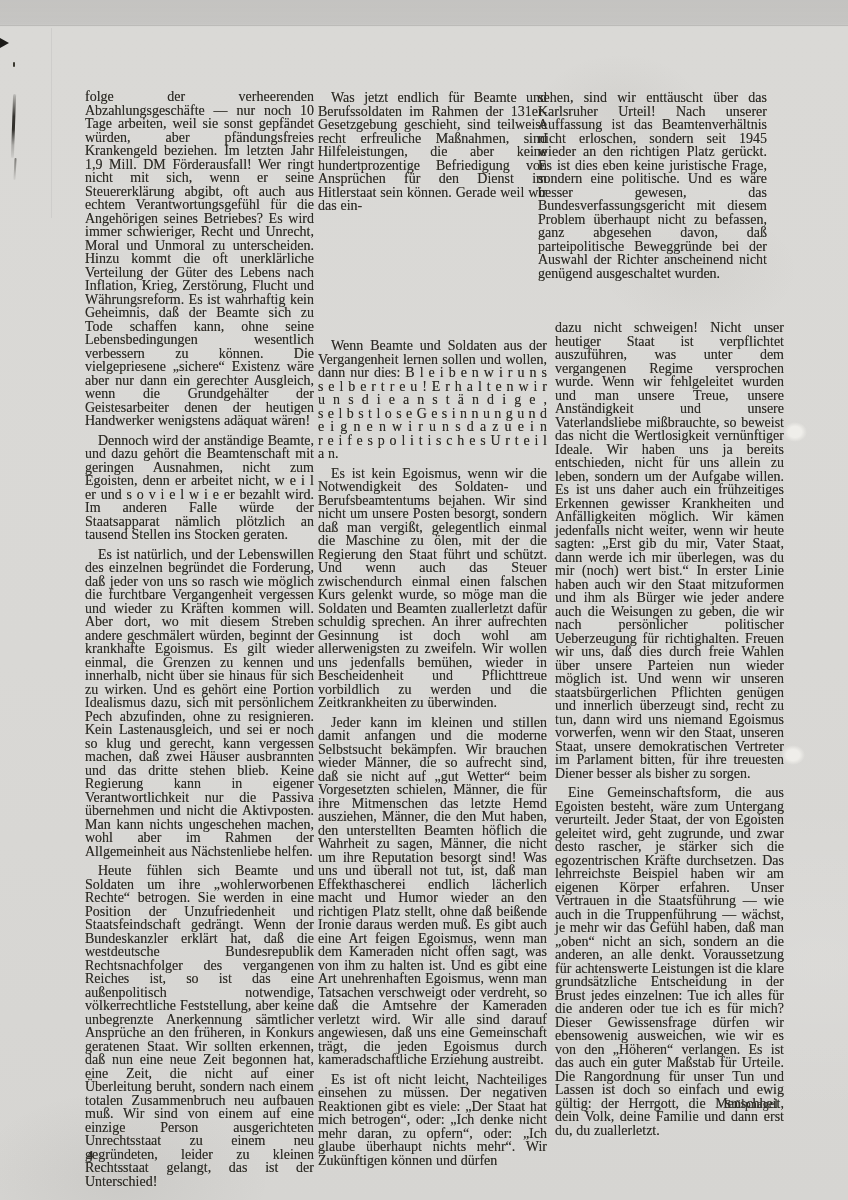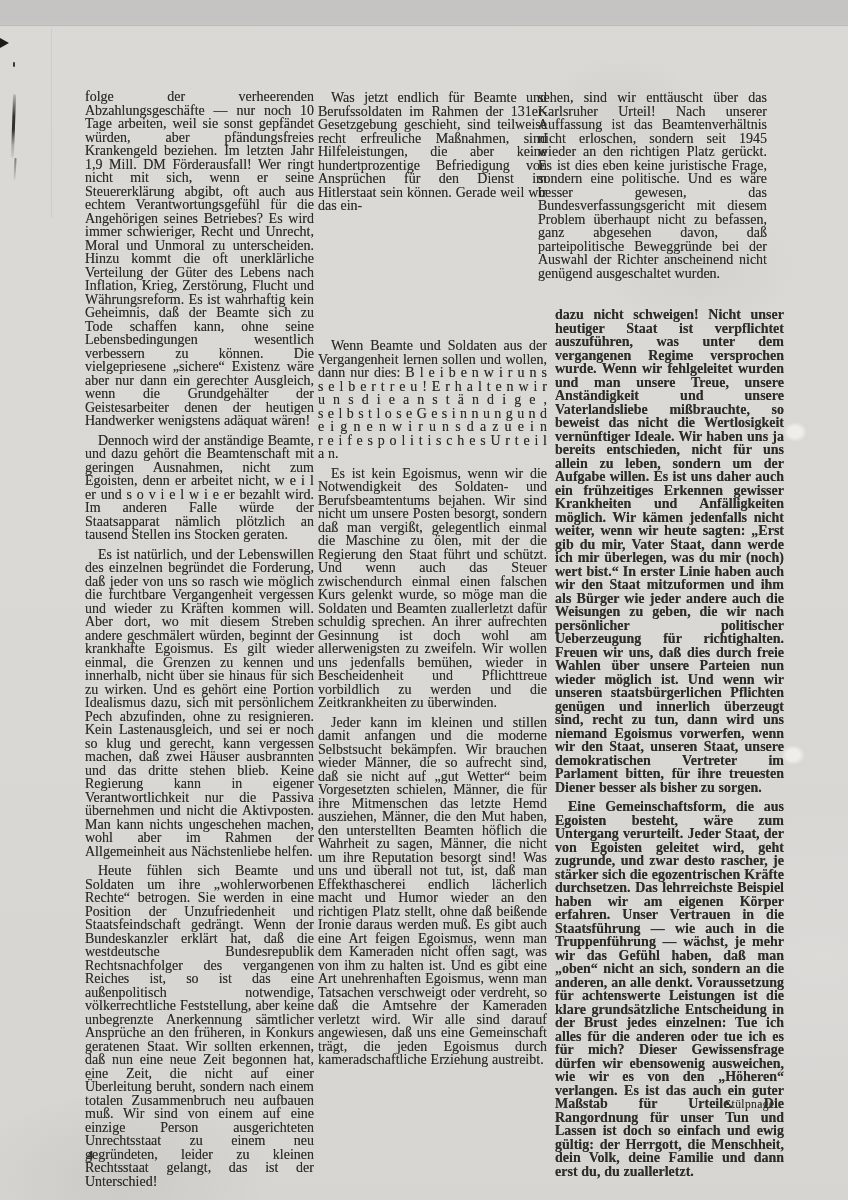--- a/index.html
+++ b/index.html
@@ -28,7 +28,7 @@
   .col-mid-top{left:318px;top:91px;}
   .col-right-top{left:538px;top:91px;}
   .col-mid-bot{left:318px;top:339px;}
-  .col-right-bot{left:555px;top:308px;font-weight:bold;}
+  .col-right-bot{left:555px;top:321px;}
   .headline{
     position:absolute;left:318px;top:282px;width:466px;text-align:center;
     font-family:"Liberation Sans","DejaVu Sans",sans-serif;

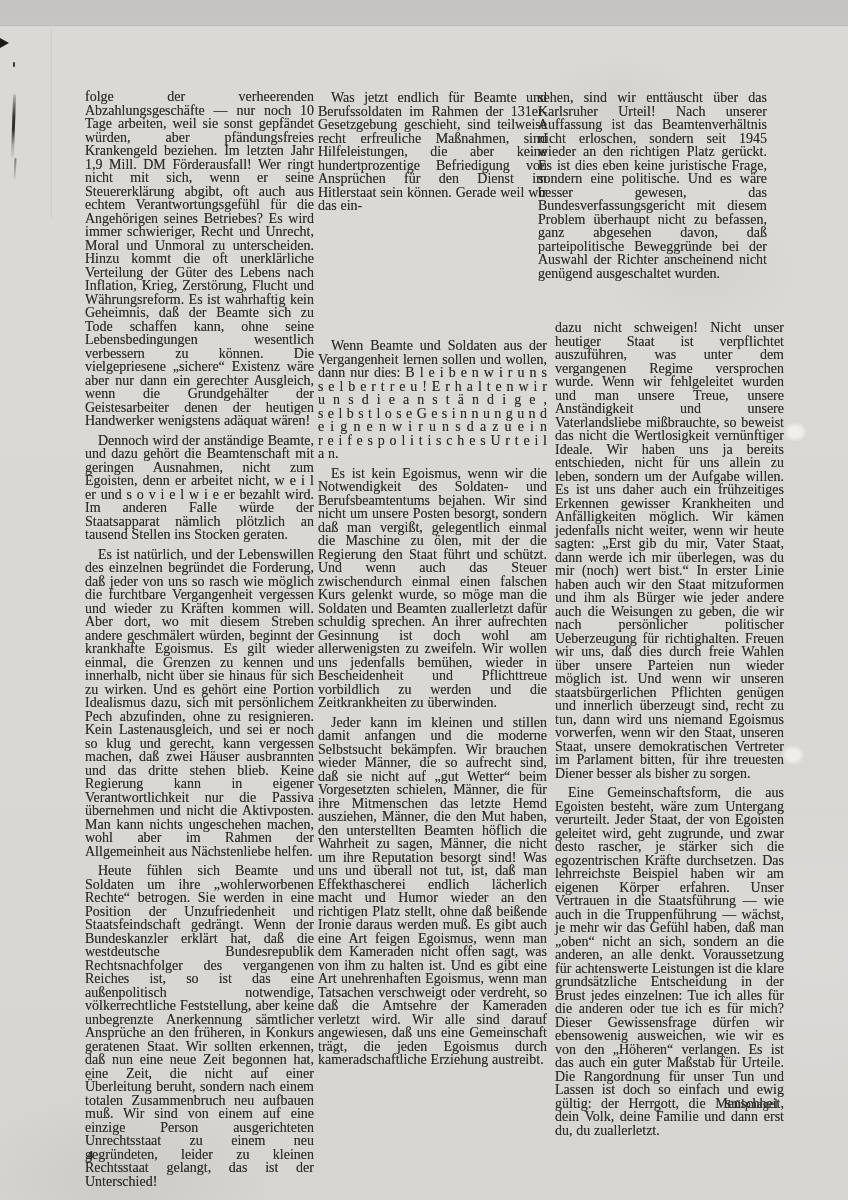--- a/index.html
+++ b/index.html
@@ -85,6 +85,7 @@
       <p class="para">Wenn Beamte und Soldaten aus der Vergangenheit lernen sollen und wollen, dann nur dies: B&nbsp;l&nbsp;e&nbsp;i&nbsp;b&nbsp;e&nbsp;n w&nbsp;i&nbsp;r u&nbsp;n&nbsp;s s&nbsp;e&nbsp;l&nbsp;b&nbsp;e&nbsp;r t&nbsp;r&nbsp;e&nbsp;u&nbsp;! E&nbsp;r&nbsp;h&nbsp;a&nbsp;l&nbsp;t&nbsp;e&nbsp;n w&nbsp;i&nbsp;r u&nbsp;n&nbsp;s d&nbsp;i&nbsp;e a&nbsp;n&nbsp;s&nbsp;t&nbsp;ä&nbsp;n&nbsp;d&nbsp;i&nbsp;g&nbsp;e&nbsp;, s&nbsp;e&nbsp;l&nbsp;b&nbsp;s&nbsp;t&nbsp;l&nbsp;o&nbsp;s&nbsp;e G&nbsp;e&nbsp;s&nbsp;i&nbsp;n&nbsp;n&nbsp;u&nbsp;n&nbsp;g u&nbsp;n&nbsp;d e&nbsp;i&nbsp;g&nbsp;n&nbsp;e&nbsp;n w&nbsp;i&nbsp;r u&nbsp;n&nbsp;s d&nbsp;a&nbsp;z&nbsp;u e&nbsp;i&nbsp;n r&nbsp;e&nbsp;i&nbsp;f&nbsp;e&nbsp;s p&nbsp;o&nbsp;l&nbsp;i&nbsp;t&nbsp;i&nbsp;s&nbsp;c&nbsp;h&nbsp;e&nbsp;s U&nbsp;r&nbsp;t&nbsp;e&nbsp;i&nbsp;l a&nbsp;n.</p>
       <p class="para">Es ist kein Egoismus, wenn wir die Notwendigkeit des Soldaten- und Berufsbeamtentums bejahen. Wir sind nicht um unsere Posten besorgt, sondern daß man vergißt, gelegentlich einmal die Maschine zu ölen, mit der die Regierung den Staat führt und schützt. Und wenn auch das Steuer zwischendurch einmal einen falschen Kurs gelenkt wurde, so möge man die Soldaten und Beamten zuallerletzt dafür schuldig sprechen. An ihrer aufrechten Gesinnung ist doch wohl am allerwenigsten zu zweifeln. Wir wollen uns jedenfalls bemühen, wieder in Bescheidenheit und Pflichttreue vorbildlich zu werden und die Zeitkrankheiten zu überwinden.</p>
       <p class="para">Jeder kann im kleinen und stillen damit anfangen und die moderne Selbstsucht bekämpfen. Wir brauchen wieder Männer, die so aufrecht sind, daß sie nicht auf „gut Wetter“ beim Vorgesetzten schielen, Männer, die für ihre Mitmenschen das letzte Hemd ausziehen, Männer, die den Mut haben, den unterstellten Beamten höflich die Wahrheit zu sagen, Männer, die nicht um ihre Reputation besorgt sind! Was uns und überall not tut, ist, daß man Effekthascherei endlich lächerlich macht und Humor wieder an den richtigen Platz stellt, ohne daß beißende Ironie daraus werden muß. Es gibt auch eine Art feigen Egoismus, wenn man dem Kameraden nicht offen sagt, was von ihm zu halten ist. Und es gibt eine Art unehrenhaften Egoismus, wenn man Tatsachen verschweigt oder verdreht, so daß die Amtsehre der Kameraden verletzt wird. Wir alle sind darauf angewiesen, daß uns eine Gemeinschaft trägt, die jeden Egoismus durch kameradschaftliche Erziehung austreibt.</p>
+      <p class="para">Es ist oft nicht leicht, Nachteiliges einsehen zu müssen. Der negativen Reaktionen gibt es viele: „Der Staat hat mich betrogen“, oder: „Ich denke nicht mehr daran, zu opfern“, oder: „Ich glaube überhaupt nichts mehr“. Wir Zukünftigen können und dürfen</p>
     </div>
 
   <div class="col col-right-bot" lang="de">

